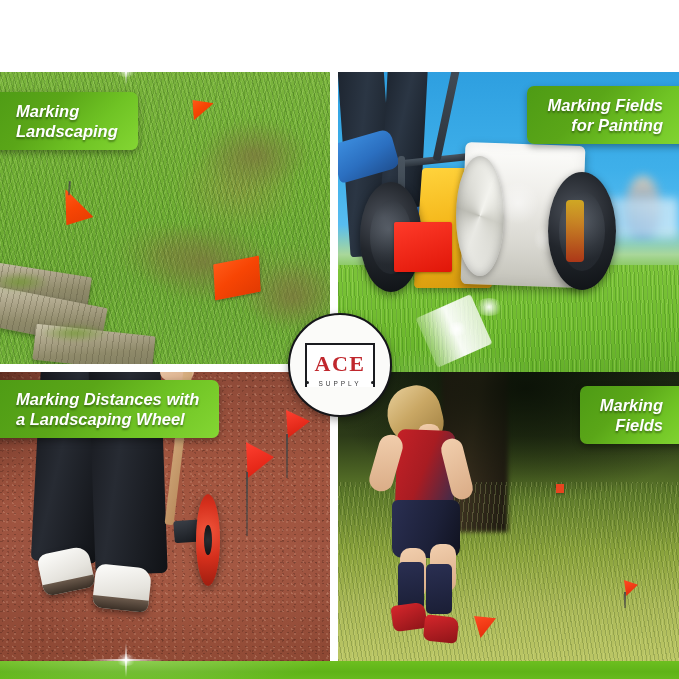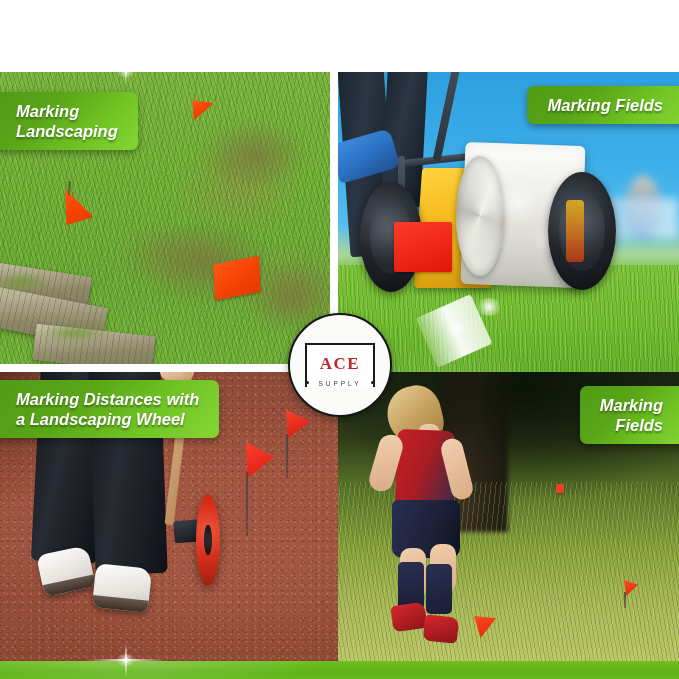--- a/index.html
+++ b/index.html
@@ -457,6 +457,7 @@
       </div>
       <div class="badge badge-green badge-right" style="top:14px;">
         <span>Marking Fields</span>
+        <span>for Painting</span>
       </div>
     </div>
 

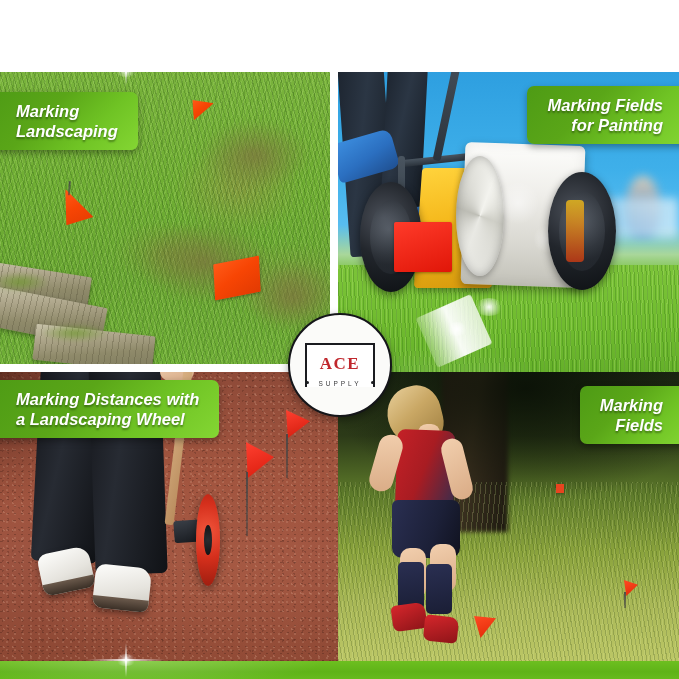--- a/index.html
+++ b/index.html
@@ -355,7 +355,7 @@
   .logo-ace{
     font-family:"Liberation Serif",serif;
     font-weight:bold;
-    font-size:17px;
+    font-size:22px;
     color:#c0272d;
     letter-spacing:1.5px;
     line-height:1;

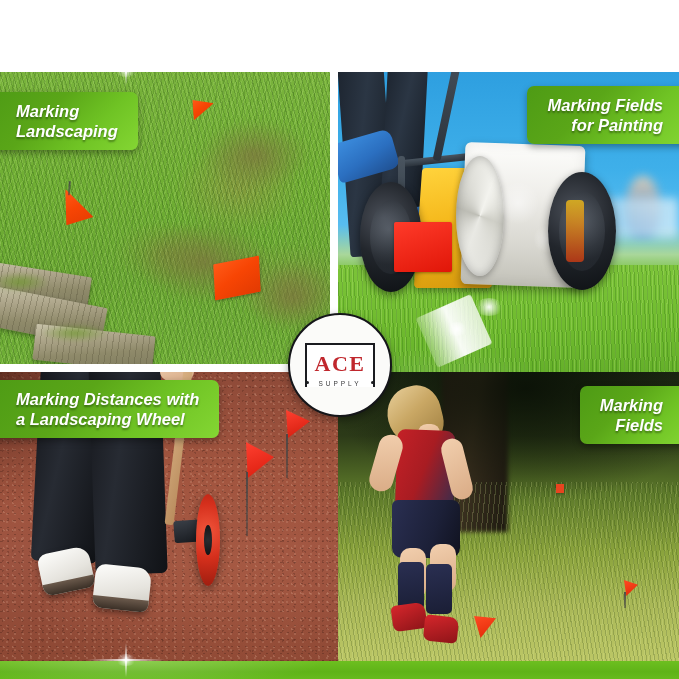--- a/index.html
+++ b/index.html
@@ -72,7 +72,7 @@
   .panel{position:absolute;overflow:hidden;background:#2b2b2b;}
   .panel-tl{left:0;top:0;width:330px;height:292px;}
   .panel-tr{left:338px;top:0;width:341px;height:332px;}
-  .panel-bl{left:0;top:300px;width:330px;height:290px;padding-left:44px;}
+  .panel-bl{left:0;top:300px;width:330px;height:290px;}
   .panel-br{left:338px;top:300px;width:341px;height:290px;}
 
   .photo{position:absolute;left:0;top:0;width:100%;height:100%;}

